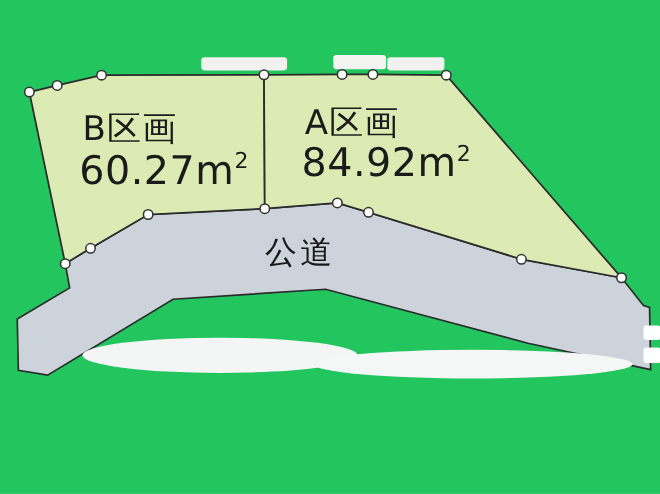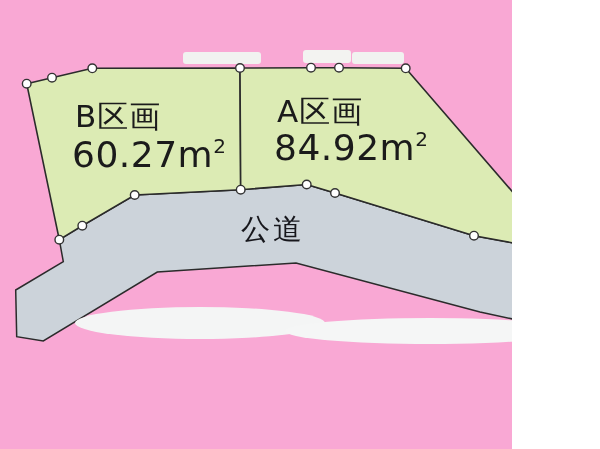--- a/index.html
+++ b/index.html
@@ -5,9 +5,9 @@
   html, body { margin: 0; padding: 0; background: #ffffff; }
   .stage {
     position: relative;
-    width: 512px;
+    width: 600px;
     height: 449px;
-    background: #f9a8d4;
+    background: #22c55e;
     overflow: hidden;
     font-family: "DejaVu Sans", "Liberation Sans", sans-serif;
   }

